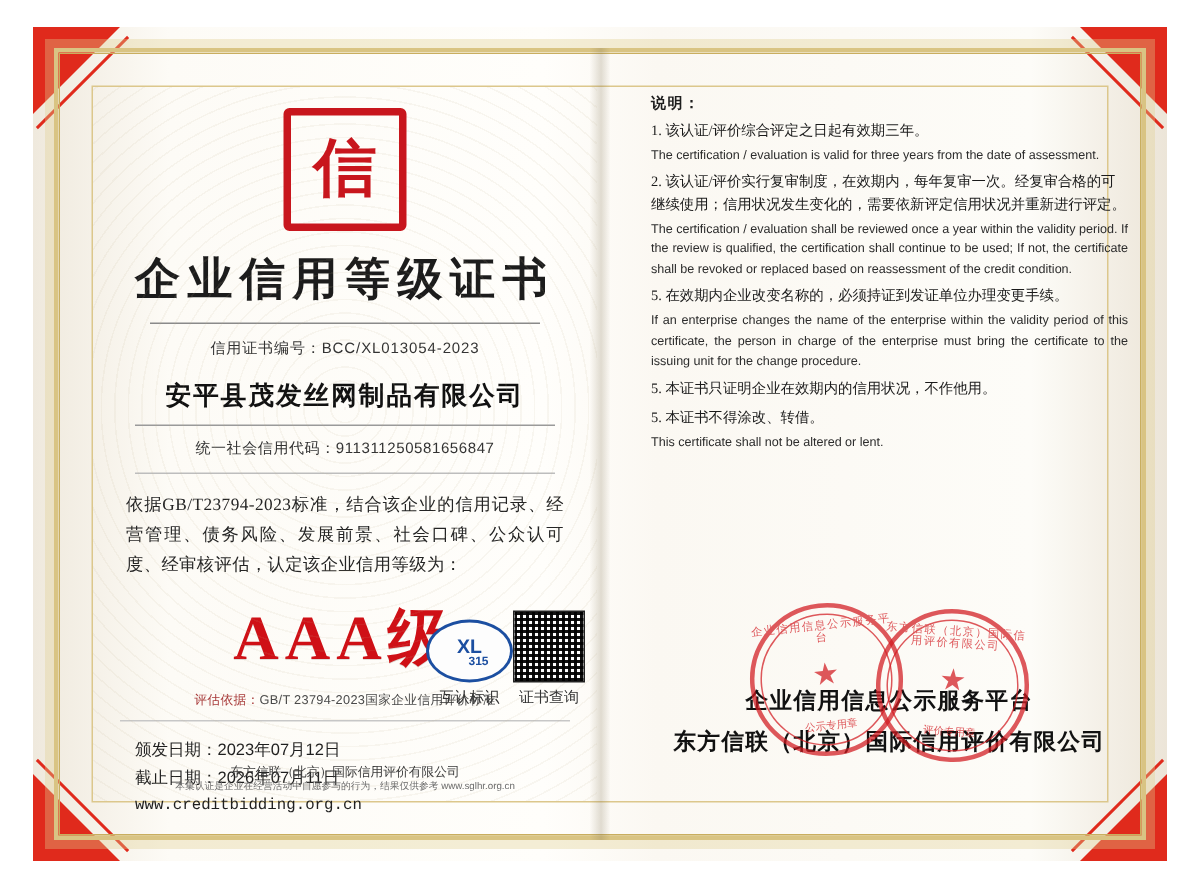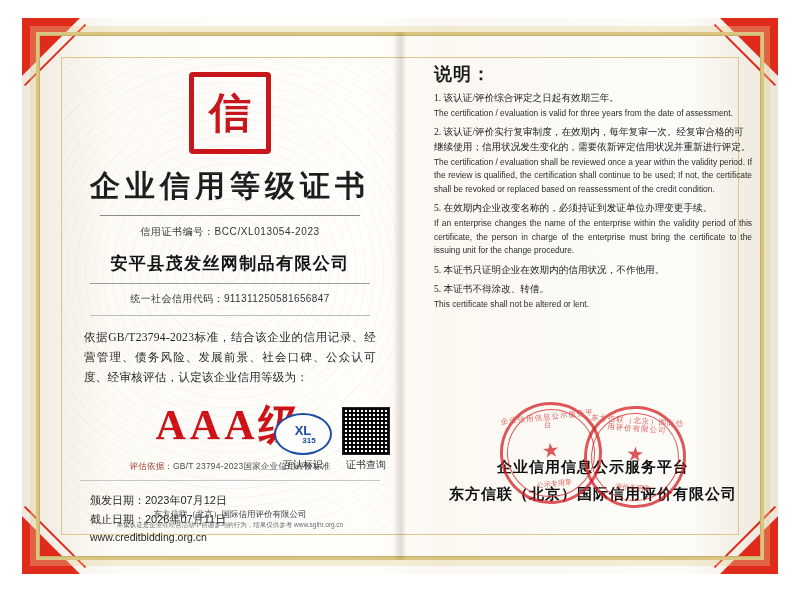--- a/index.html
+++ b/index.html
@@ -272,7 +272,7 @@
   }
   .explain-cn {
     font-family: "Liberation Serif", serif;
-    font-size: 18px;
+    font-size: 10px;
     font-weight: bold;
     letter-spacing: 1px;
   }

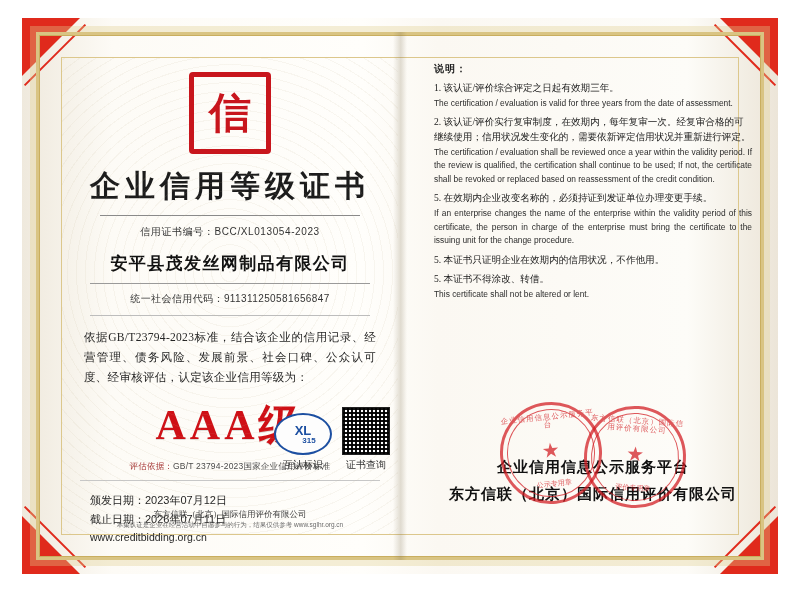--- a/index.html
+++ b/index.html
@@ -231,7 +231,6 @@
     bottom: 62px;
     display: flex;
     align-items: flex-end;
-    gap: 10px;
   }
   .badge-block { text-align: center; }
   .badge-cap { font-size: 10px; color: #333; margin-top: 3px; }

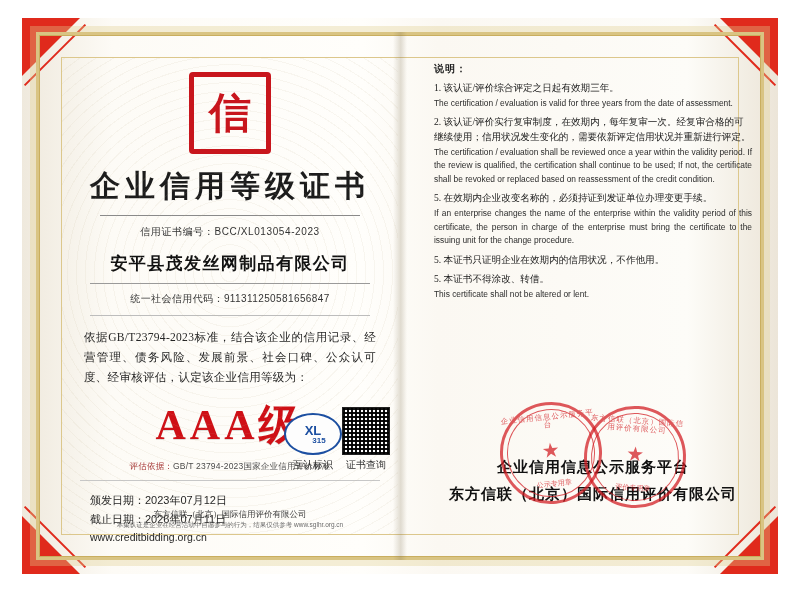--- a/index.html
+++ b/index.html
@@ -211,6 +211,7 @@
     text-align: left;
     font-size: 10.5px;
     color: #1f1f1f;
+    font-family: Liberation Mono, monospace;
   }
   .footer-left {
     position: absolute;

